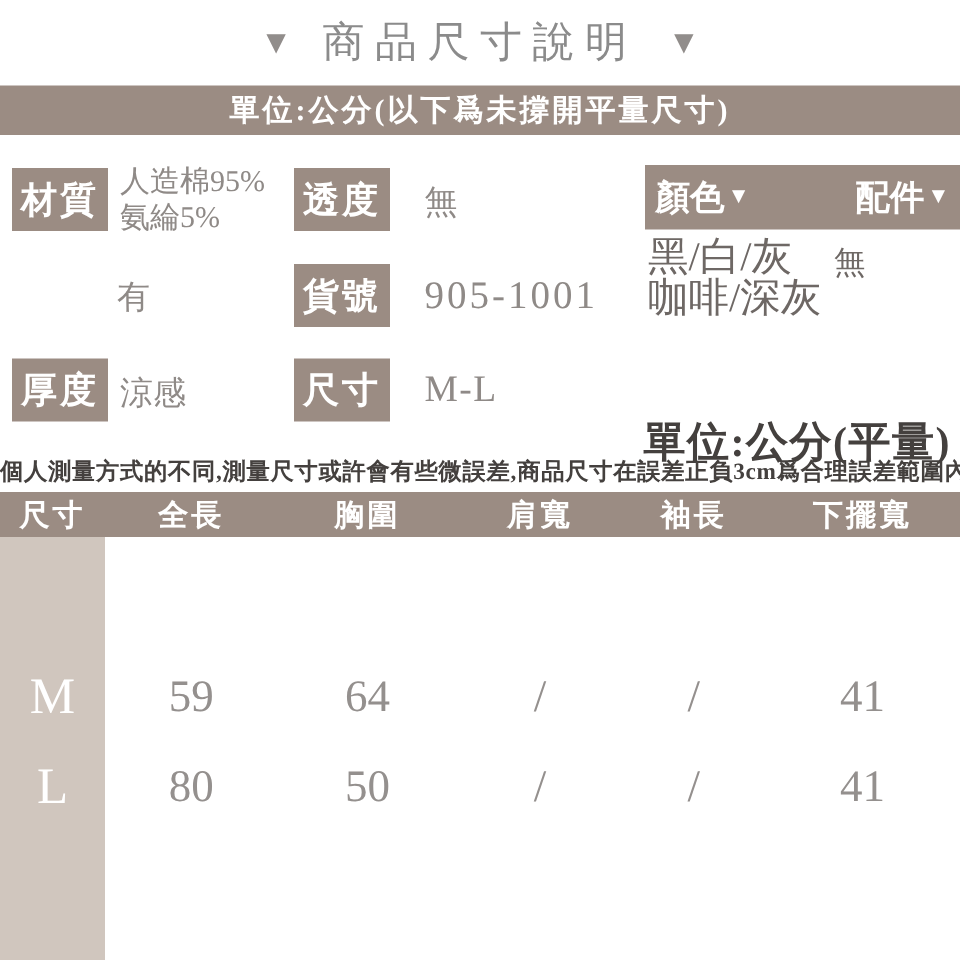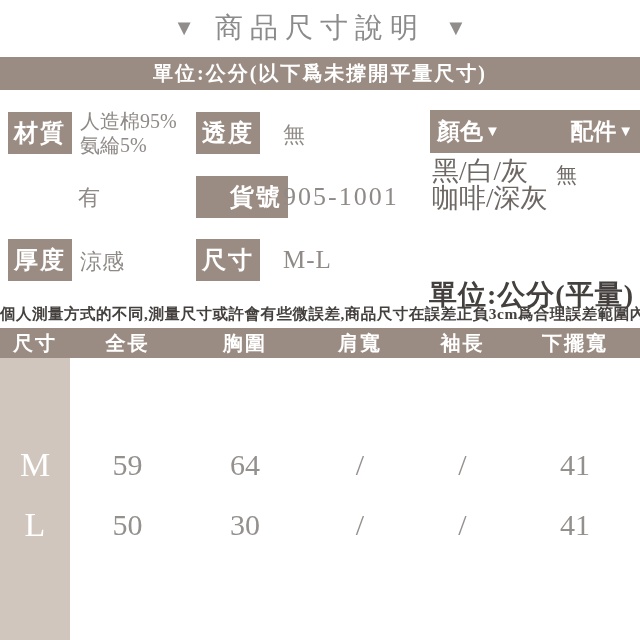--- a/index.html
+++ b/index.html
@@ -23,7 +23,7 @@
   .b-material{left:8px;top:112px;}
   .b-transparency{left:196px;top:112px;}
   .b-elasticity{left:8px;top:176px;}
-  .b-itemno{left:196px;top:176px;padding-left:28px;}
+  .b-itemno{left:196px;top:176px;}
   .b-thickness{left:8px;top:239px;}
   .b-size{left:196px;top:239px;}
   

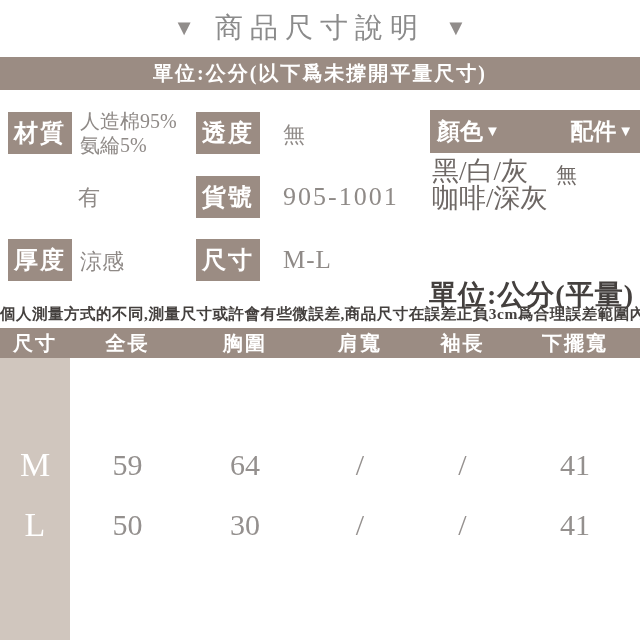--- a/index.html
+++ b/index.html
@@ -142,7 +142,7 @@
 
   <div class="size-row row-l">
     <div class="row-label">L</div>
-    <div class="cell c1">50</div>
+    <div class="cell c1">80</div>
     <div class="cell c2">30</div>
     <div class="cell c3">/</div>
     <div class="cell c4">/</div>

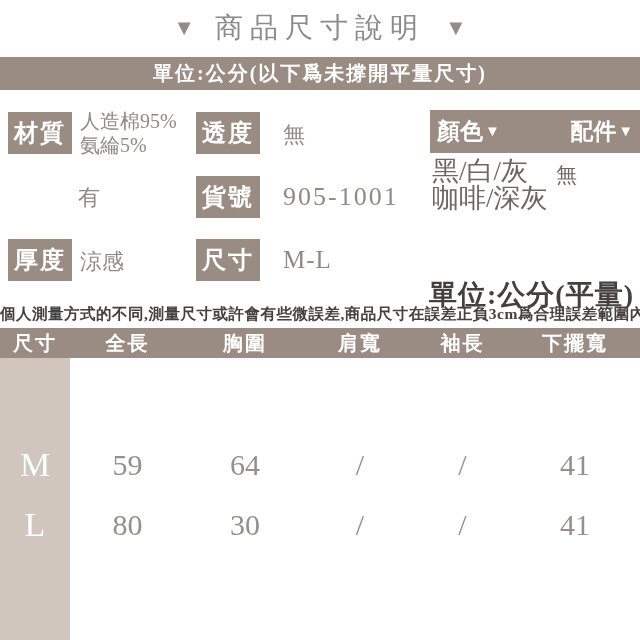--- a/index.html
+++ b/index.html
@@ -143,7 +143,7 @@
   <div class="size-row row-l">
     <div class="row-label">L</div>
     <div class="cell c1">80</div>
-    <div class="cell c2">30</div>
+    <div class="cell c2">50</div>
     <div class="cell c3">/</div>
     <div class="cell c4">/</div>
     <div class="cell c5">41</div>

